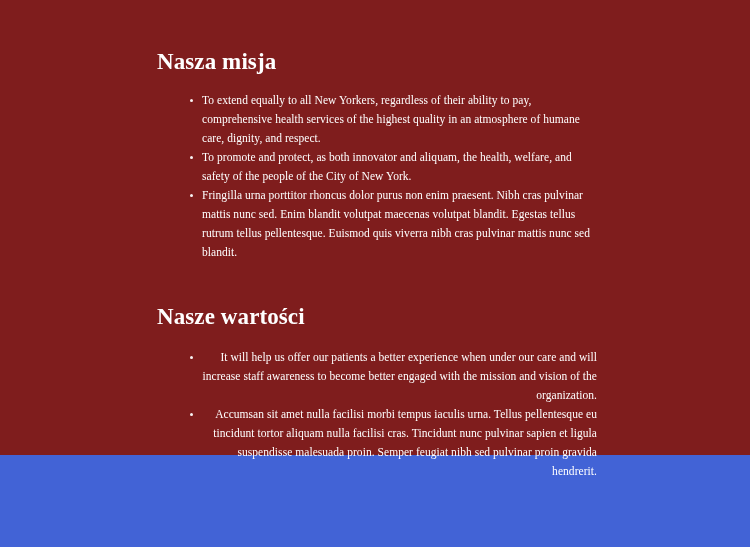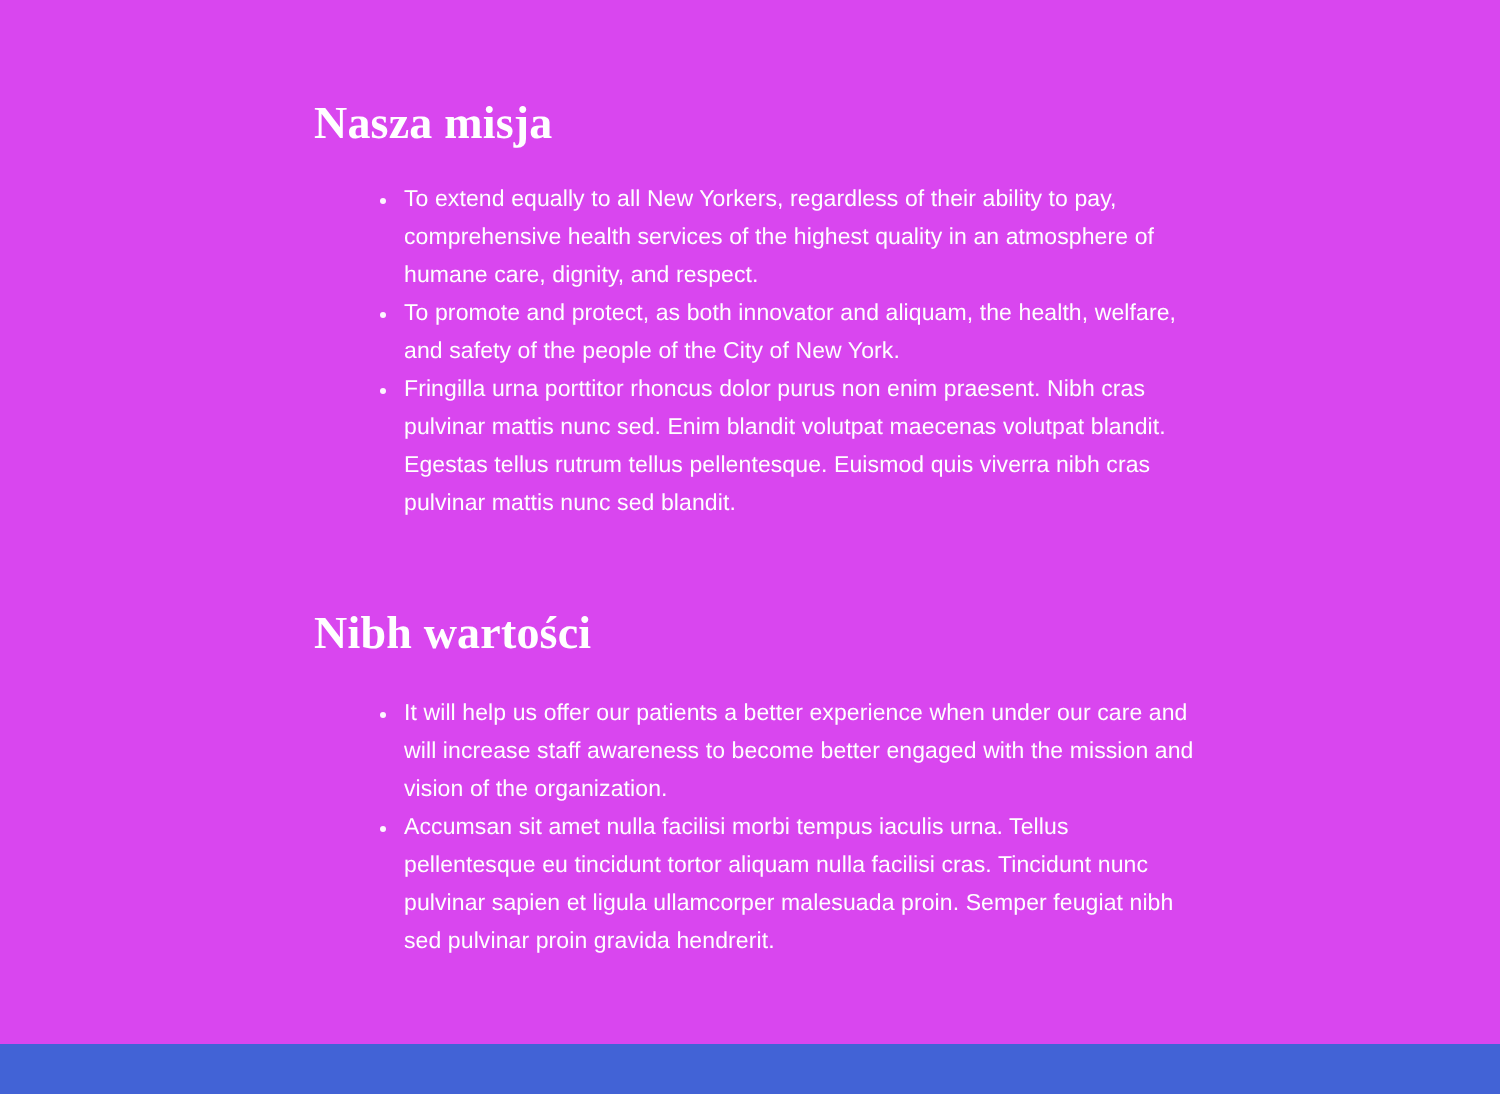--- a/index.html
+++ b/index.html
@@ -17,8 +17,8 @@
   .page {
     position: relative;
     width: 750px;
-    height: 522px;
-    background: #d946ef;
+    height: 455px;
+    background: #7f1d1d;
     box-sizing: border-box;
   }
   .content {

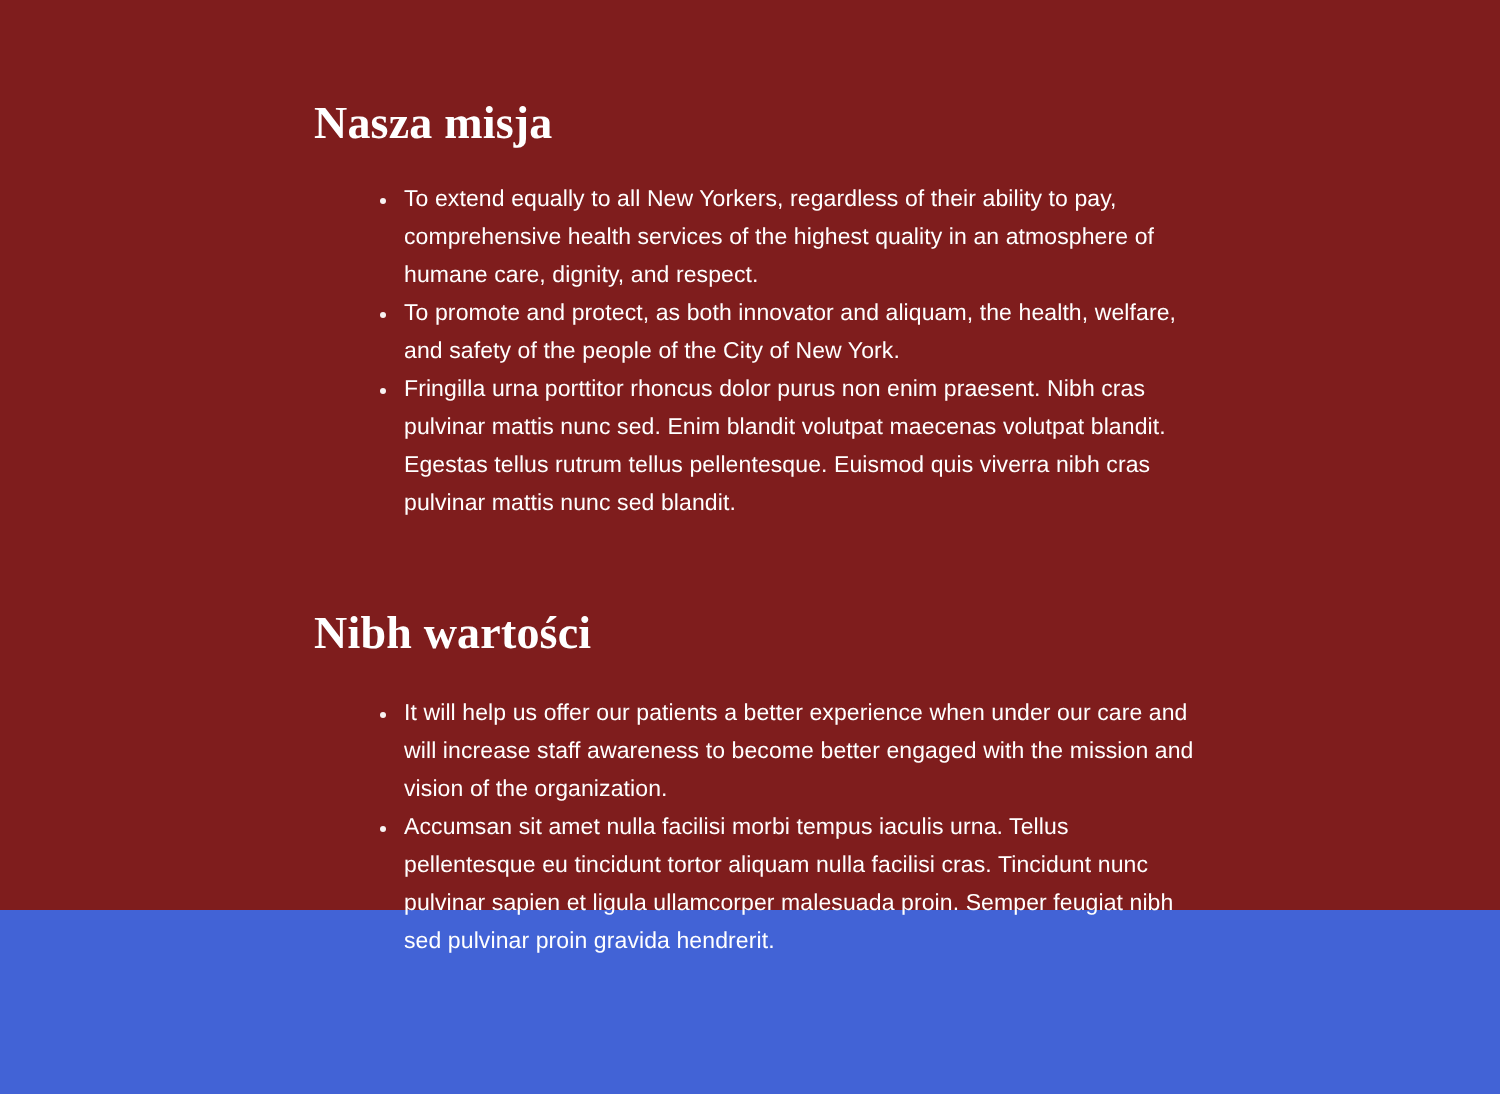--- a/index.html
+++ b/index.html
@@ -48,7 +48,7 @@
     position: relative;
     padding-left: 45px;
     color: #ffffff;
-    font-family: Liberation Sans, sans-serif;
+    font-family: Liberation Serif, serif;
     font-size: 11.5px;
     line-height: 19px;
     letter-spacing: 0.05px;

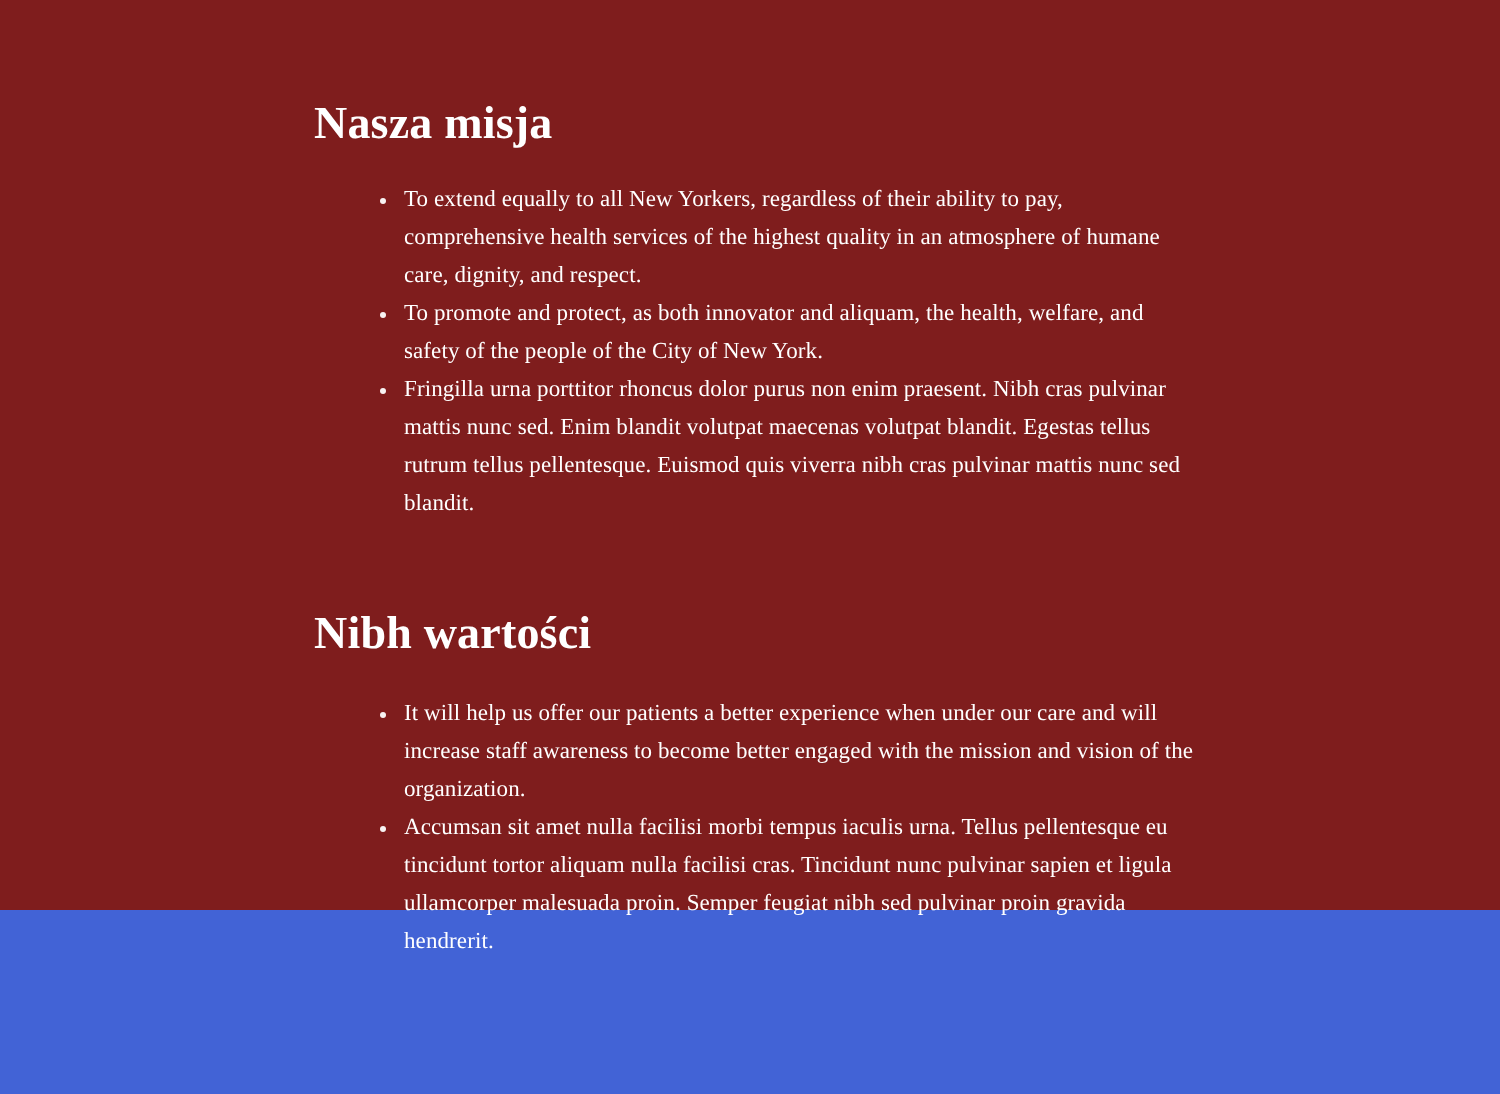--- a/index.html
+++ b/index.html
@@ -94,7 +94,7 @@
     </div>
 
     <div class="section section-two">
-      <h2 class="section-heading">Nibh wartości</h2>
+      <h2 class="section-heading">Nasze wartości</h2>
       <ul class="bullet-list list-two">
         <li>It will help us offer our patients a better experience when under our care and will increase staff awareness to become better engaged with the mission and vision of the organization.</li>
         <li>Accumsan sit amet nulla facilisi morbi tempus iaculis urna. Tellus pellentesque eu tincidunt tortor aliquam nulla facilisi cras. Tincidunt nunc pulvinar sapien et ligula ullamcorper malesuada proin. Semper feugiat nibh sed pulvinar proin gravida hendrerit.</li>

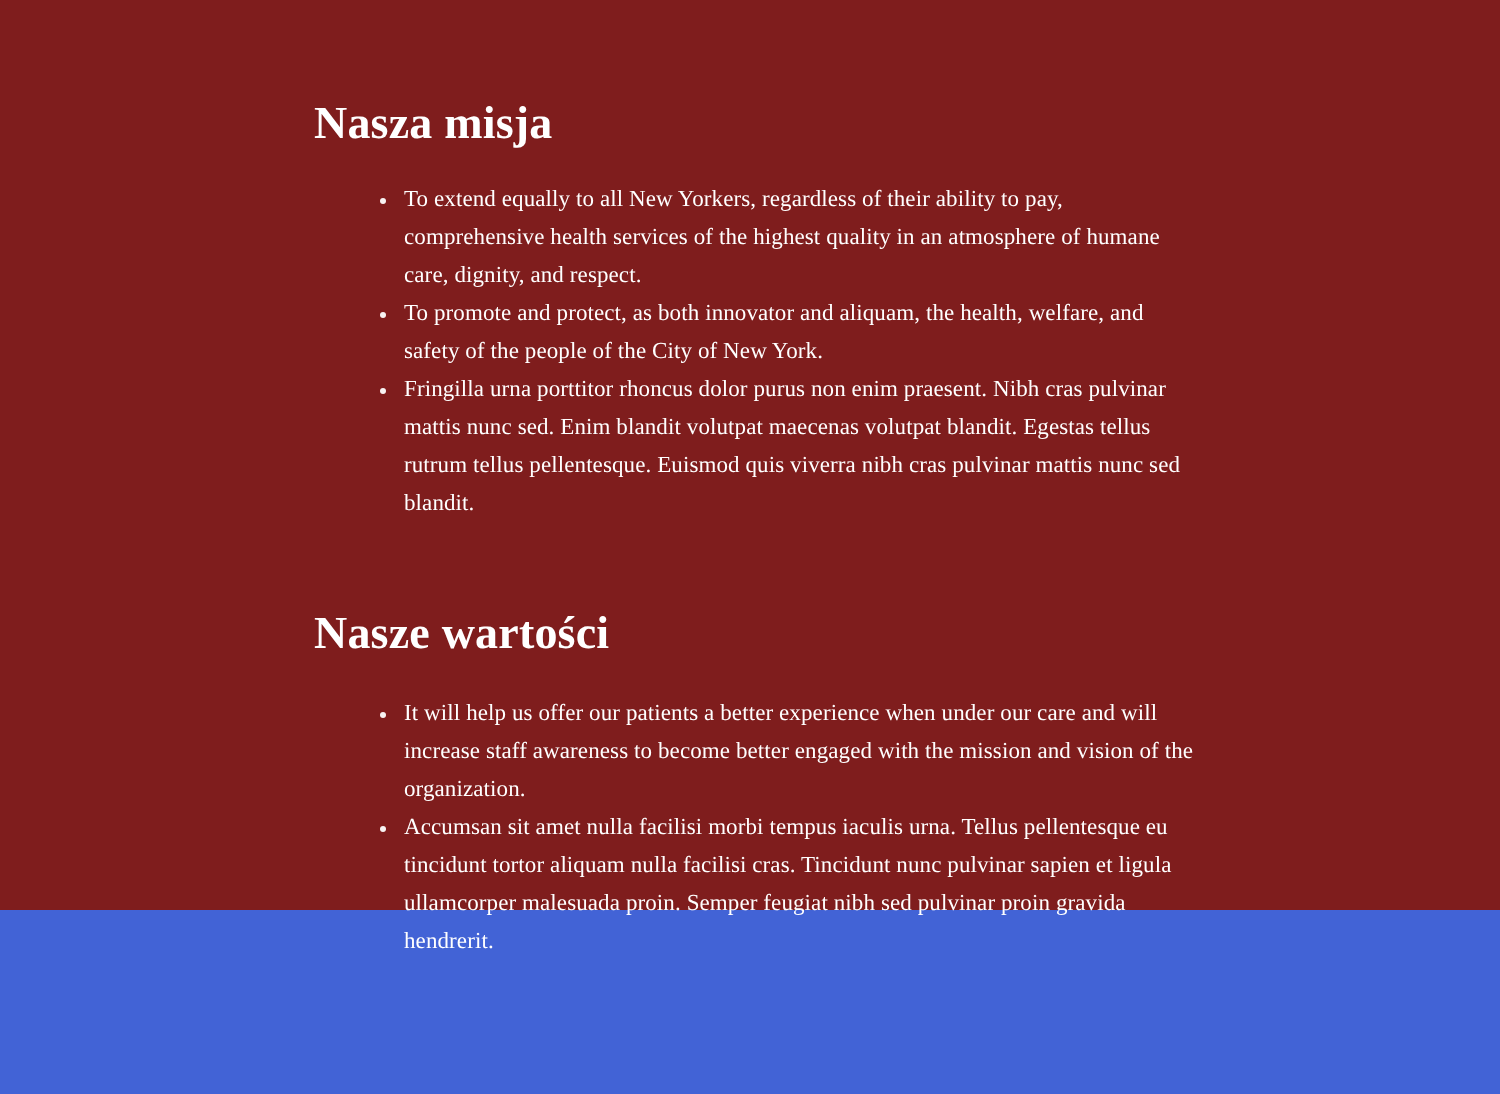--- a/index.html
+++ b/index.html
@@ -67,6 +67,7 @@
   }
   .list-two li {
     padding-left: 40px;
+    text-align: right;
   }
   .list-two li::before {
     left: 28px;

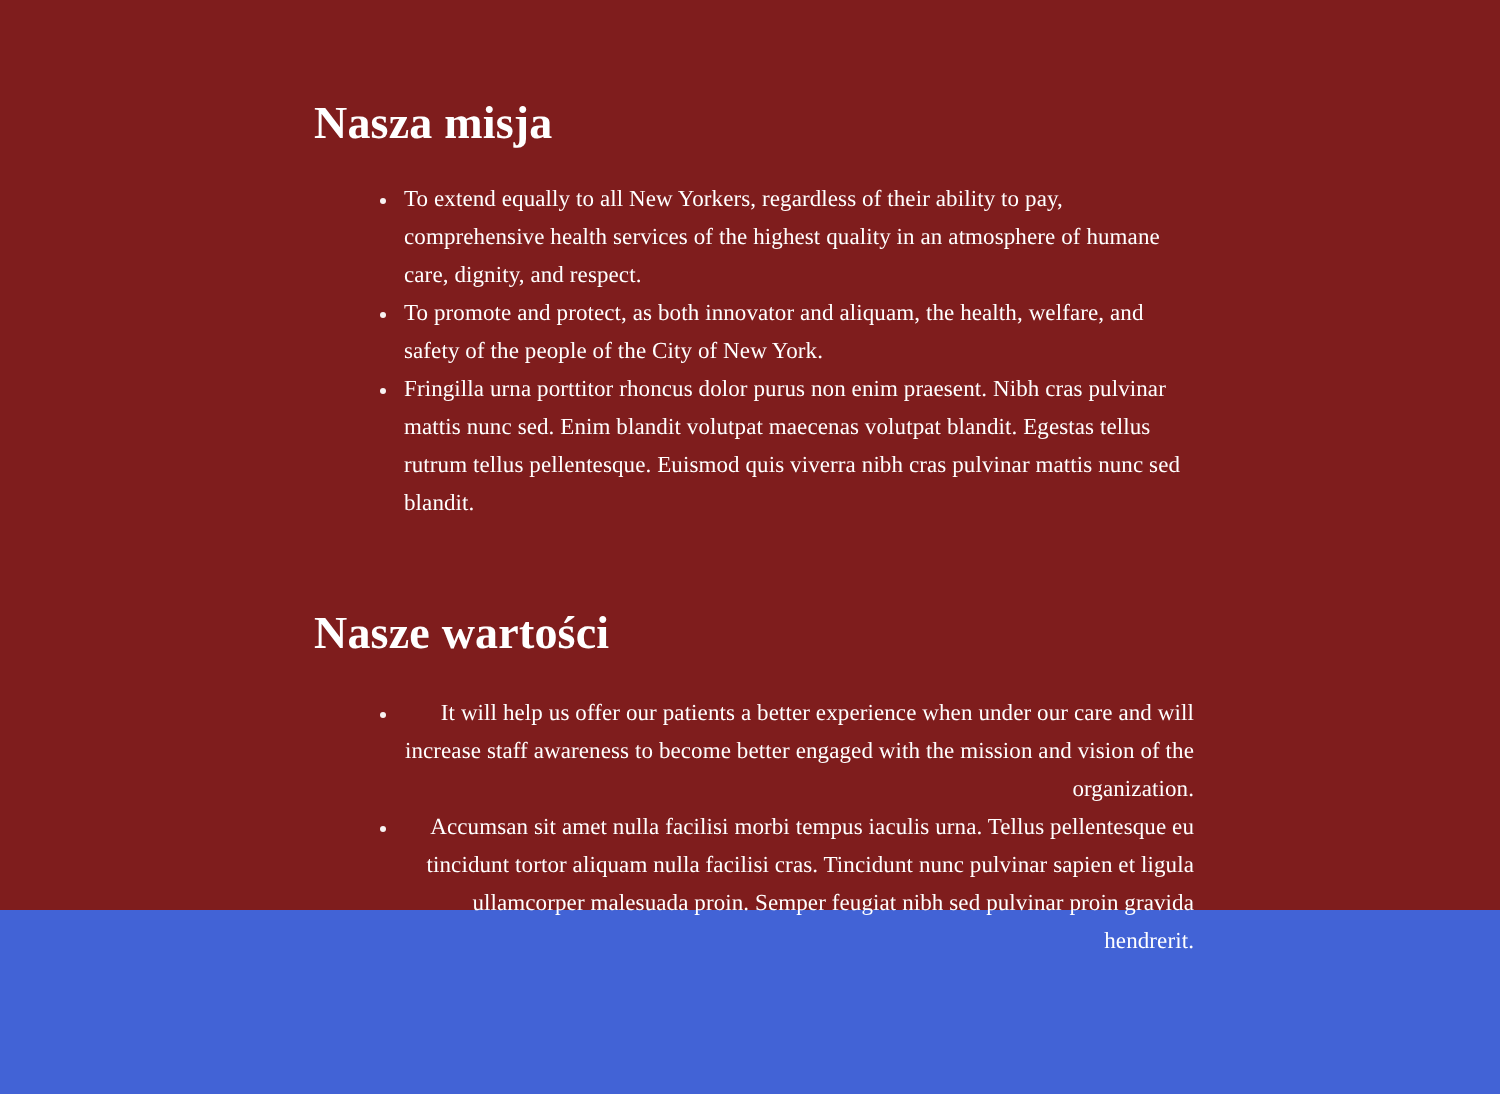--- a/index.html
+++ b/index.html
@@ -98,7 +98,7 @@
       <h2 class="section-heading">Nasze wartości</h2>
       <ul class="bullet-list list-two">
         <li>It will help us offer our patients a better experience when under our care and will increase staff awareness to become better engaged with the mission and vision of the organization.</li>
-        <li>Accumsan sit amet nulla facilisi morbi tempus iaculis urna. Tellus pellentesque eu tincidunt tortor aliquam nulla facilisi cras. Tincidunt nunc pulvinar sapien et ligula ullamcorper malesuada proin. Semper feugiat nibh sed pulvinar proin gravida hendrerit.</li>
+        <li>Accumsan sit amet nulla facilisi morbi tempus iaculis urna. Tellus pellentesque eu tincidunt tortor aliquam nulla facilisi cras. Tincidunt nunc pulvinar sapien et ligula suspendisse malesuada proin. Semper feugiat nibh sed pulvinar proin gravida hendrerit.</li>
       </ul>
     </div>
 

